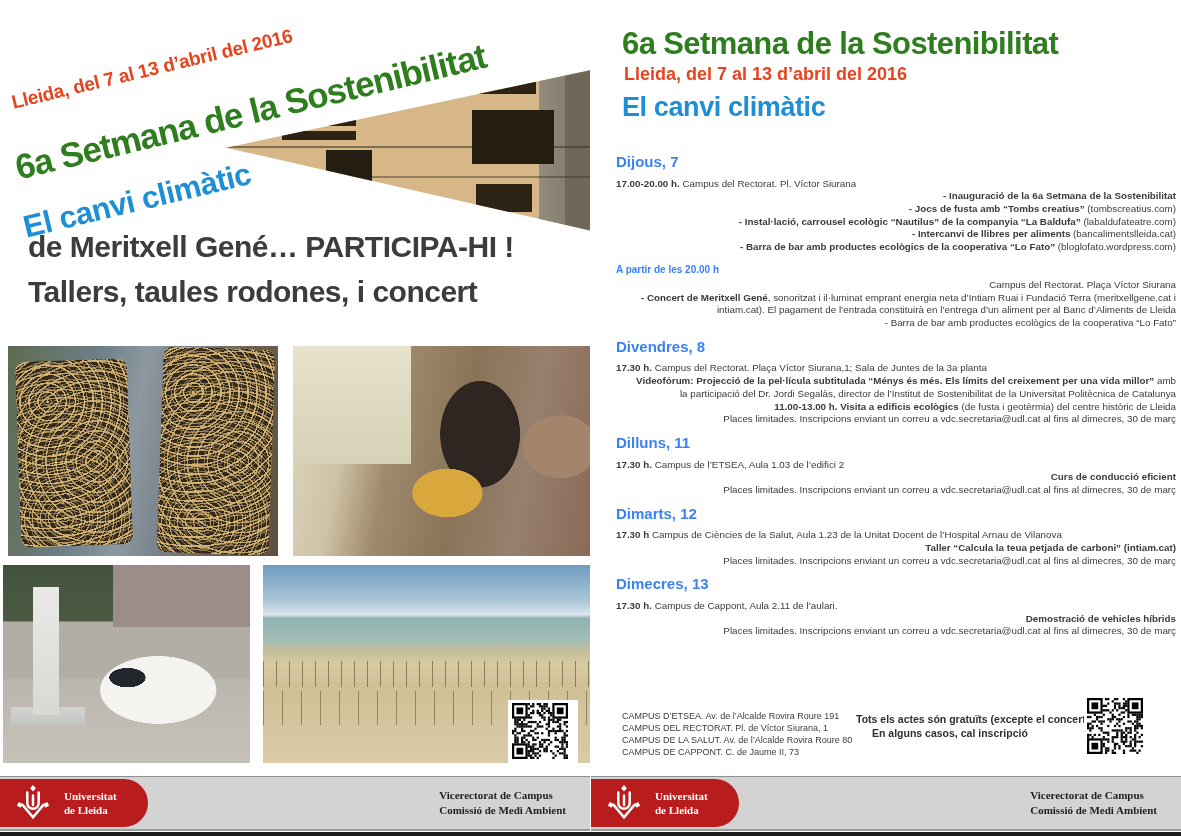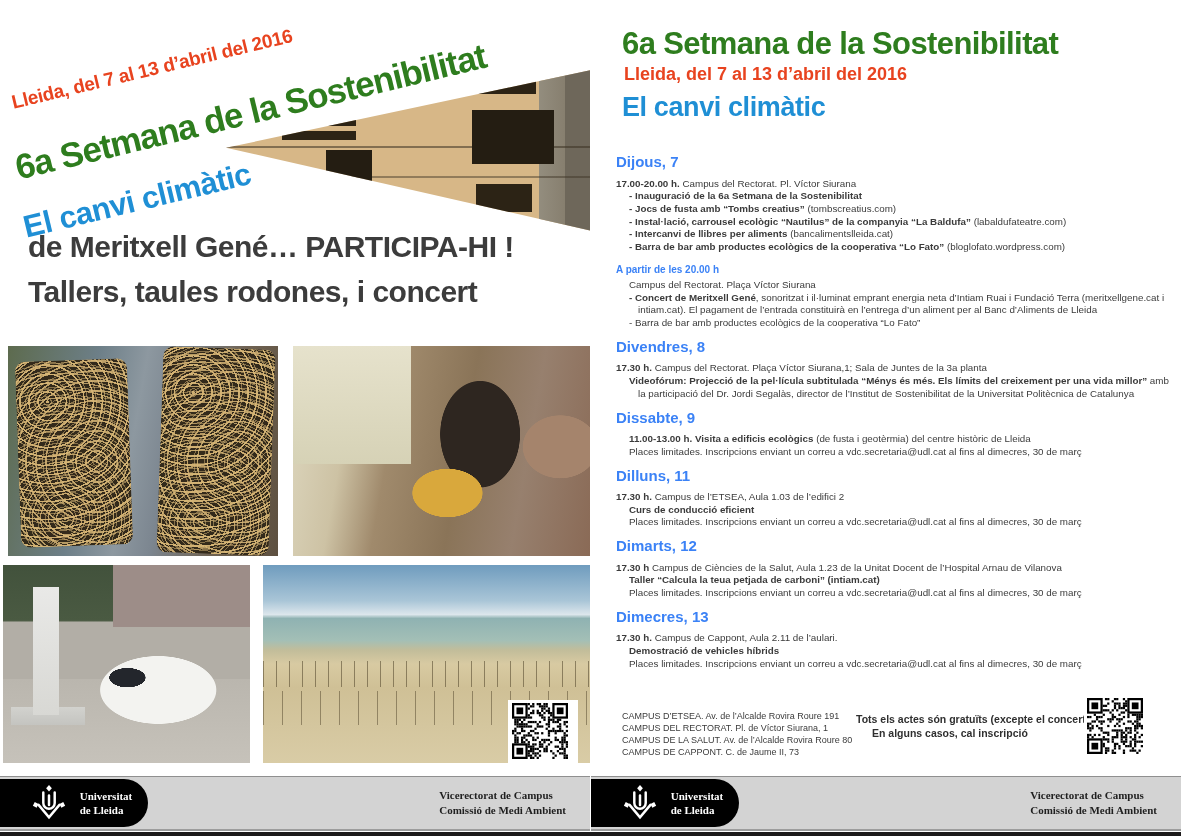--- a/index.html
+++ b/index.html
@@ -95,7 +95,7 @@
   .sline{margin:0;}
   .sline .b{font-weight:bold;}
   .ind0{padding-left:0;}
-  .ind1{padding-left:22px;text-indent:-9px;}
+  .ind1{padding-left:22px;text-indent:-9px;text-align:right;}
 
   .addresses{left:622px;top:711px;font-size:9px;line-height:1.33;color:#3b3b3b;}
   .addresses div{white-space:nowrap;}

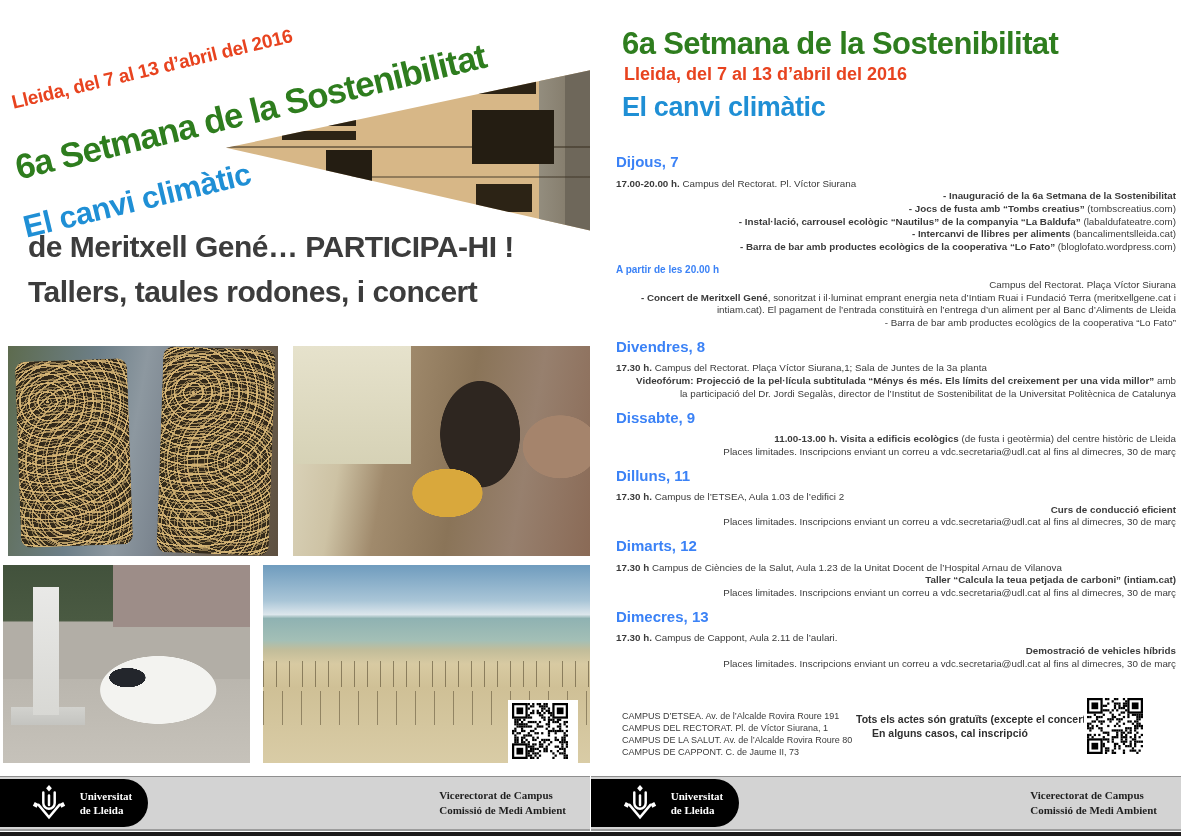--- a/index.html
+++ b/index.html
@@ -389,7 +389,6 @@
     <div class="day-header">Divendres, 8</div>
     <p class="sline ind0"><span class="b">17.30 h.</span><span> Campus del Rectorat. Plaça Víctor Siurana,1; Sala de Juntes de la 3a planta</span></p>
     <p class="sline ind1"><span class="b">Videofórum: Projecció de la pel·lícula subtitulada “Ménys és més. Els límits del creixement per una vida millor” </span><span>amb la participació del Dr. Jordi Segalàs, director de  l’Institut de Sostenibilitat de la Universitat Politècnica de Catalunya</span></p>
-    <div class="day-header">Dissabte, 9</div>
     <p class="sline ind1"><span class="b">11.00-13.00 h. Visita a edificis ecològics </span><span>(de fusta i geotèrmia) del centre històric de Lleida</span></p>
     <p class="sline ind1"><span>Places limitades. Inscripcions enviant un correu a vdc.secretaria@udl.cat  al fins al dimecres, 30 de març</span></p>
     <div class="day-header">Dilluns, 11</div>

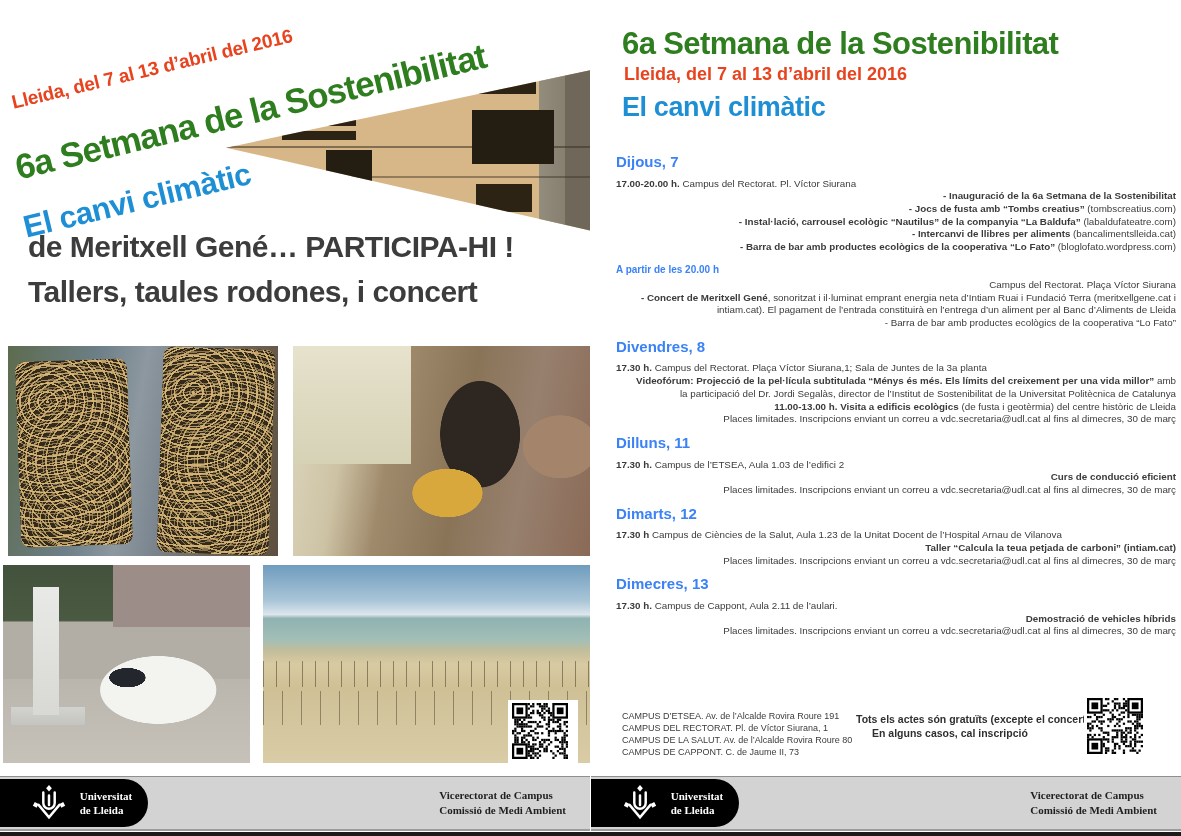--- a/index.html
+++ b/index.html
@@ -107,8 +107,8 @@
           border-top:1px solid #8f8f8f;border-bottom:2px solid #9c9c9c;}
   .footer-left{left:0;width:590px;}
   .footer-right{left:591px;width:590px;}
-  .pill{position:absolute;left:0;top:2px;width:148px;height:48px;background:#000000;
-        border-radius:0 24px 24px 0;display:flex;align-items:center;justify-content:center;}
+  .pill{position:absolute;left:0;top:2px;width:148px;height:48px;background:#b91c1c;
+        border-radius:0 24px 24px 0;display:flex;align-items:center;}
   .pill svg{margin-left:14px;}
   .org{color:#fff;font-family:"Liberation Serif",serif;font-weight:bold;font-size:11px;
        line-height:1.3;margin-left:12px;}

